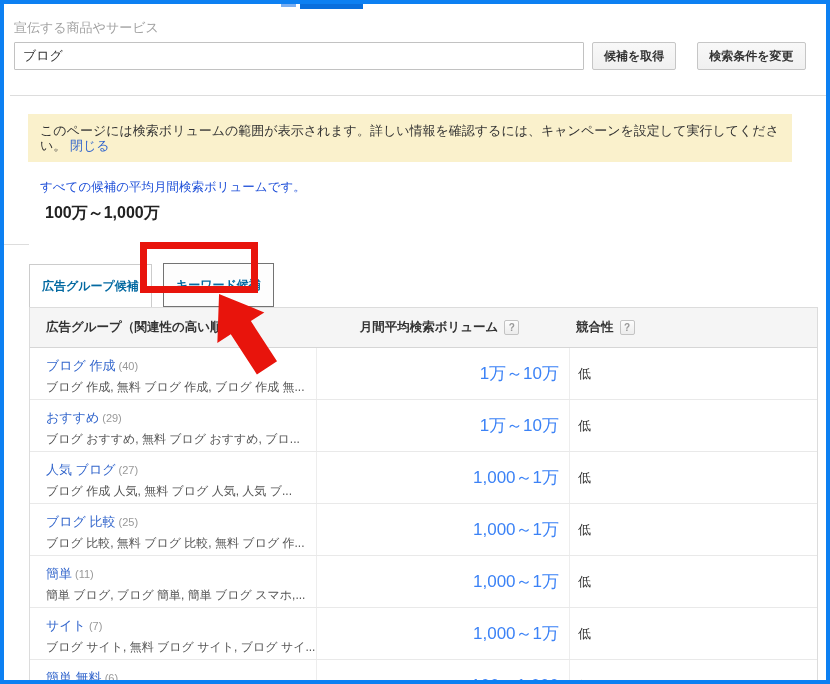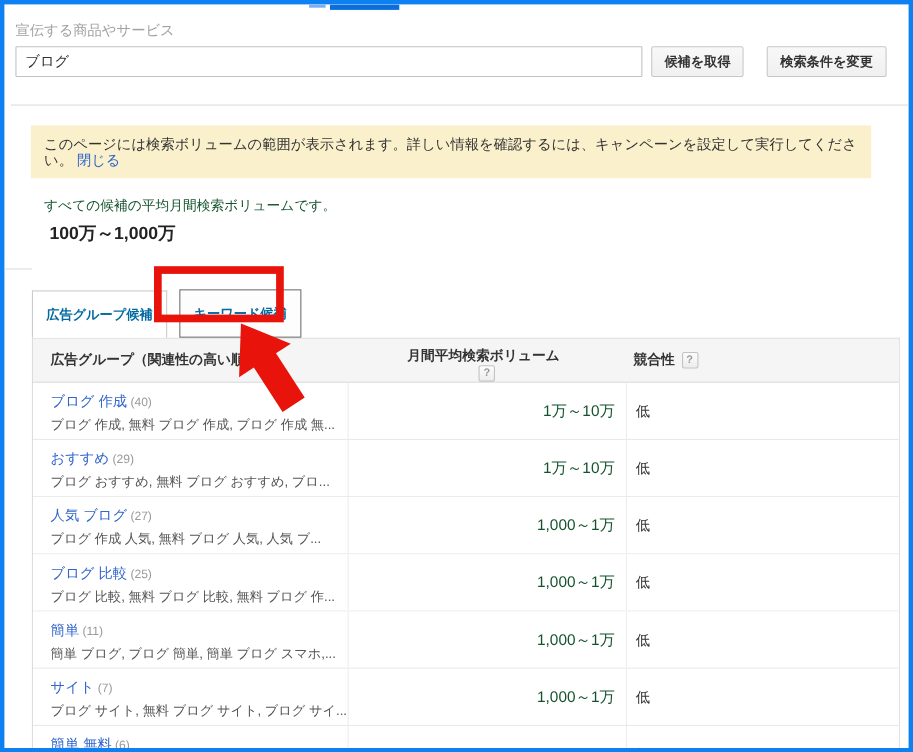--- a/index.html
+++ b/index.html
@@ -48,7 +48,7 @@
   }
   .link { color: var(--link-blue); text-decoration: none; cursor: pointer; }
 
-  .caption { margin: 18px 0 0 36px; font-size: 12.5px; color: #14532d; line-height: 14px; }
+  .caption { margin: 18px 0 0 36px; font-size: 12.5px; color: #1d4ed8; line-height: 14px; }
   .range   { margin: 9px 0 0 41px; font-size: 16px; font-weight: bold; color: #222; line-height: 19px; }
 
   .pre-tab-line { position: absolute; left: 0; top: 240px; width: 25px; height: 1px; background: #ddd; }

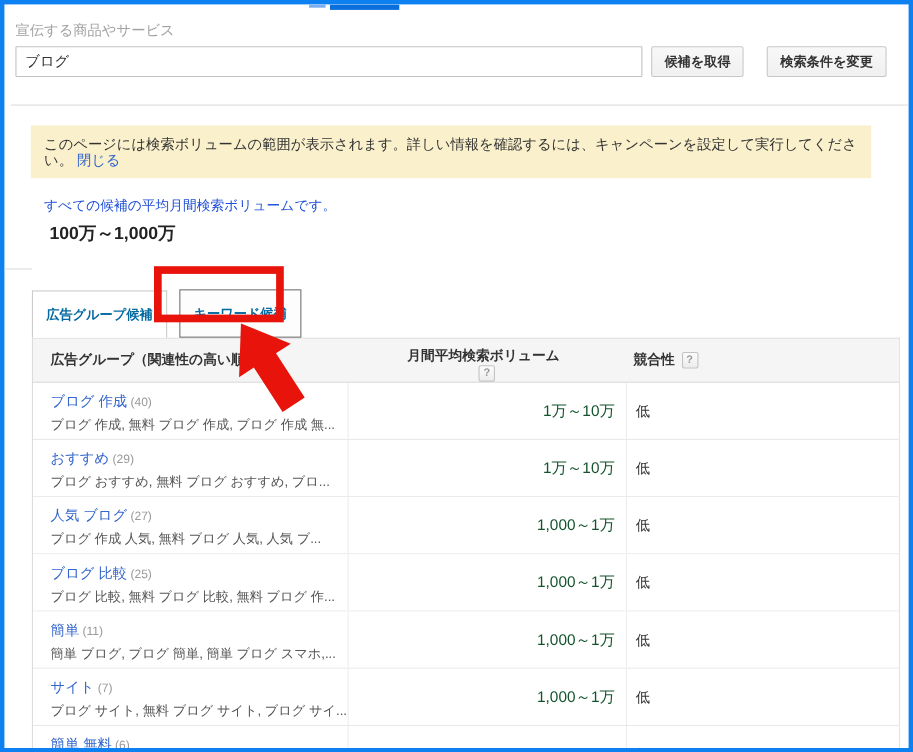--- a/index.html
+++ b/index.html
@@ -70,7 +70,7 @@
   }
   .th { display: flex; align-items: center; }
   .th.col1 { padding-left: 16px; }
-  .th.col2 { justify-content: flex-end; padding-right: 6px; flex-direction: column; }
+  .th.col2 { justify-content: center; padding-right: 6px; }
   .th.col3 { padding-left: 7px; }
   .help {
     display: inline-flex; align-items: center; justify-content: center;

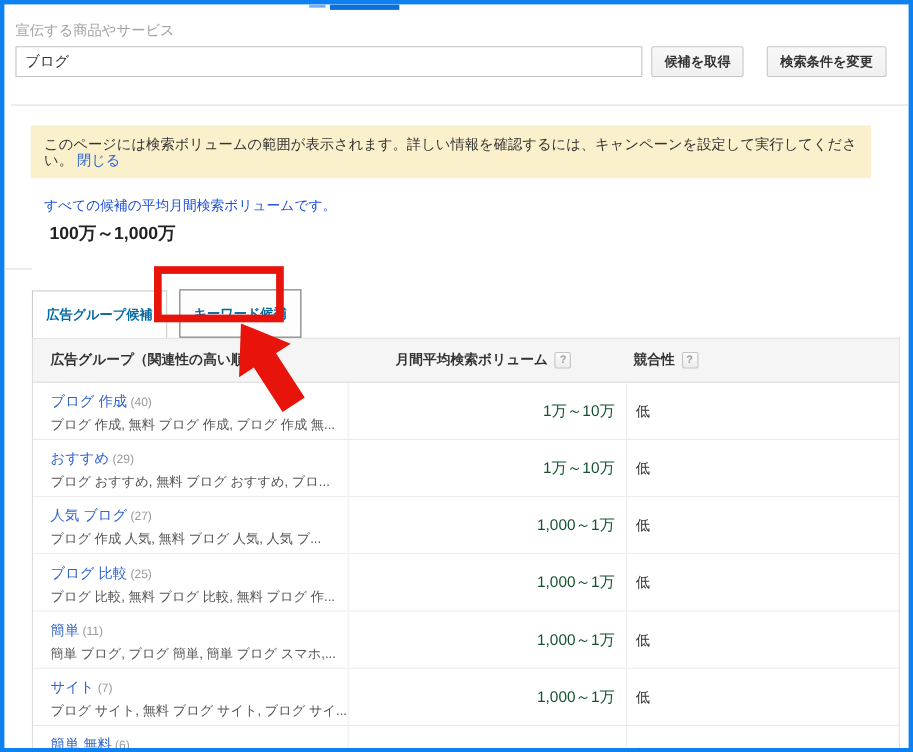--- a/index.html
+++ b/index.html
@@ -86,7 +86,7 @@
   .td.col1 { padding: 8px 6px 0 16px; overflow: hidden; white-space: nowrap; }
   .td.col2 { display: flex; align-items: center; justify-content: flex-end;
              padding-right: 10px; border-left: 1px solid #ededed;
-             font-size: 14px; color: #14532d; }
+             font-size: 17px; color: #3b82f6; }
   .td.col3 { display: flex; align-items: center; padding-left: 8px;
              border-left: 1px solid #ededed; font-size: 13px; color: #333; }
   .row-title { font-size: 13px; }

